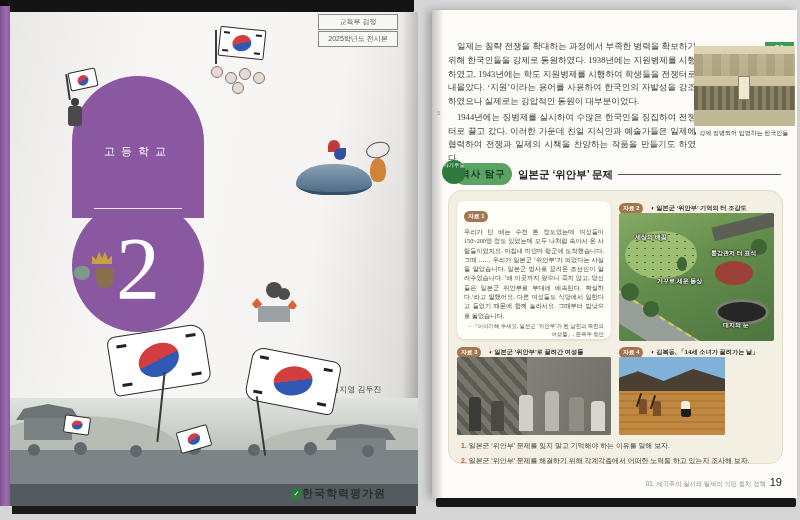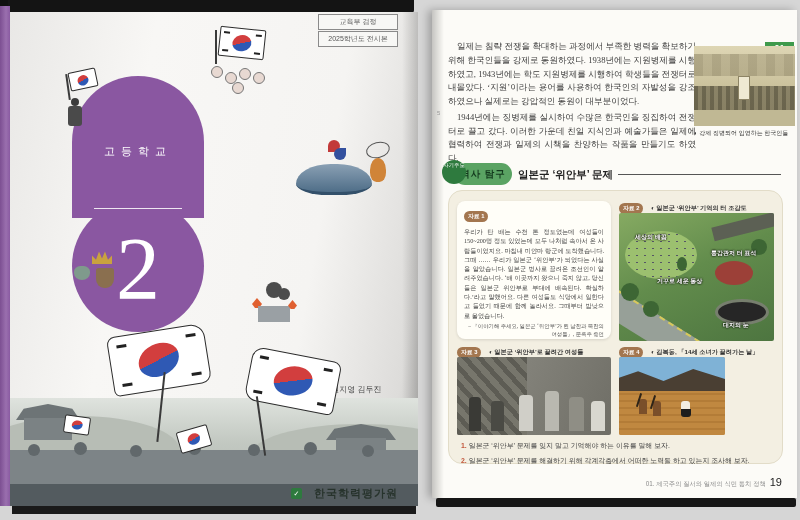--- a/index.html
+++ b/index.html
@@ -48,7 +48,7 @@
   .crowd-band{left:0;top:52px;width:408px;height:56px;background:#7d8487;}
   .head{background:#61686b;border-radius:50%;}
   .fg-band{left:0;top:86px;width:408px;height:22px;background:#535b5f;}
-  .publisher{left:281px;top:474px;display:flex;align-items:center;gap:12px;z-index:5;}
+  .publisher{left:281px;top:474px;display:flex;align-items:center;gap:0;z-index:5;}
   .pub-logo{width:11px;height:11px;background:#2e7a3e;border-radius:2px;color:#fff;font-size:7px;line-height:11px;text-align:center;}
   .pub-name{font-size:11px;font-weight:bold;color:#27332c;letter-spacing:1px;}
   .bottom-strip-left{left:12px;top:506px;width:404px;height:8px;background:#1a1a1a;}

